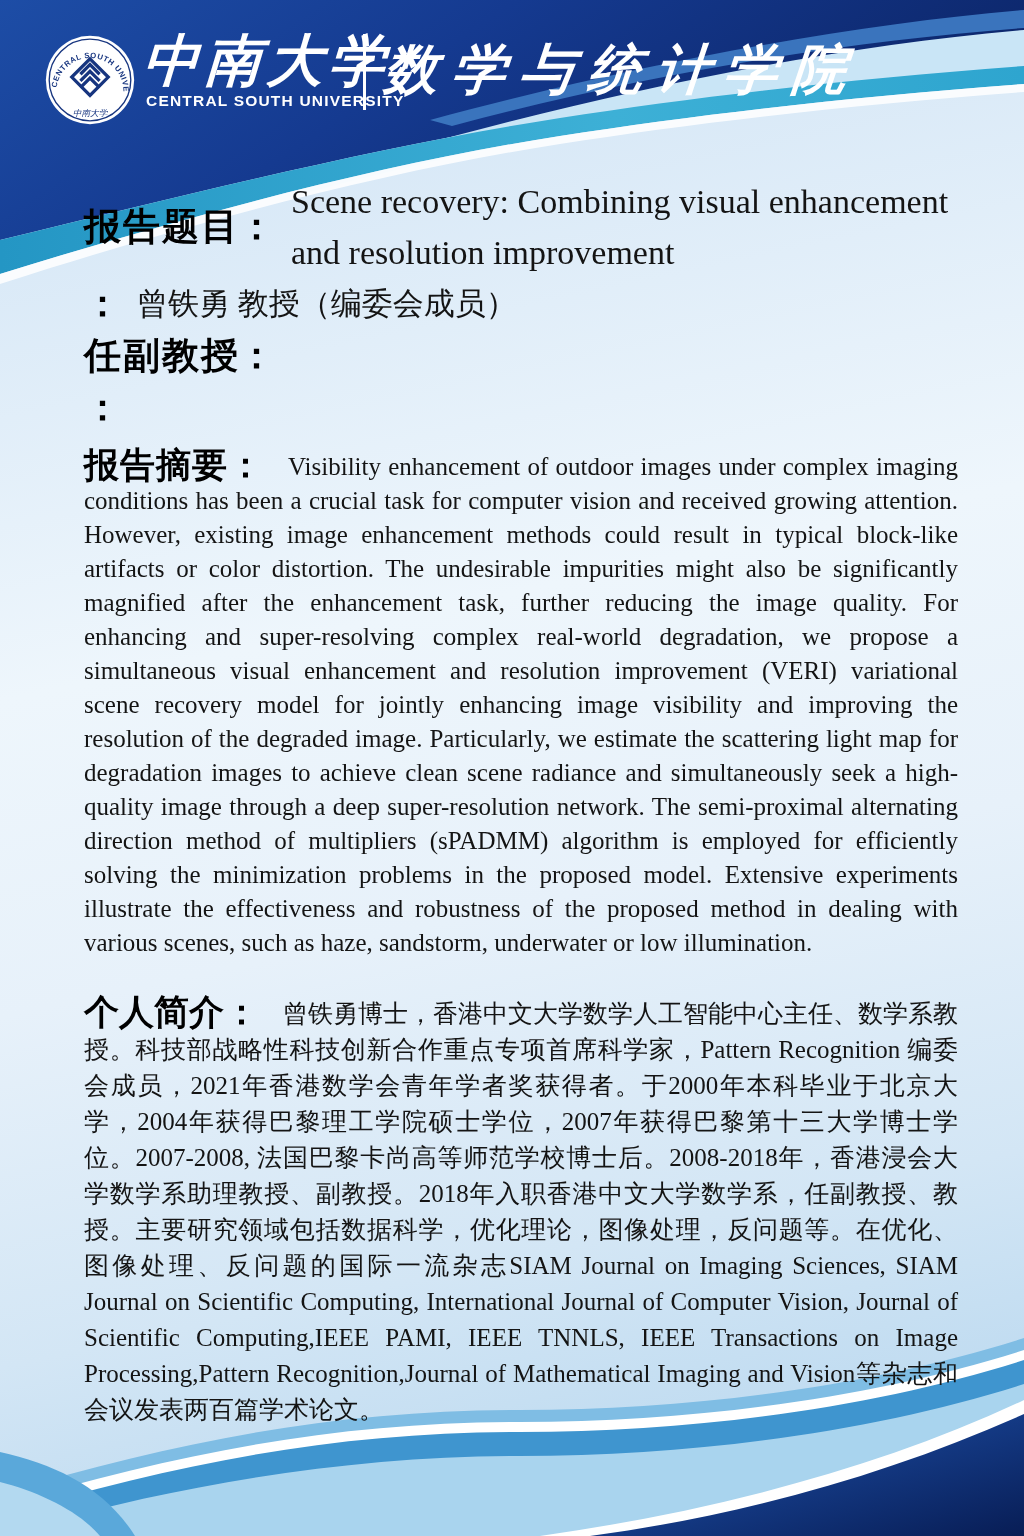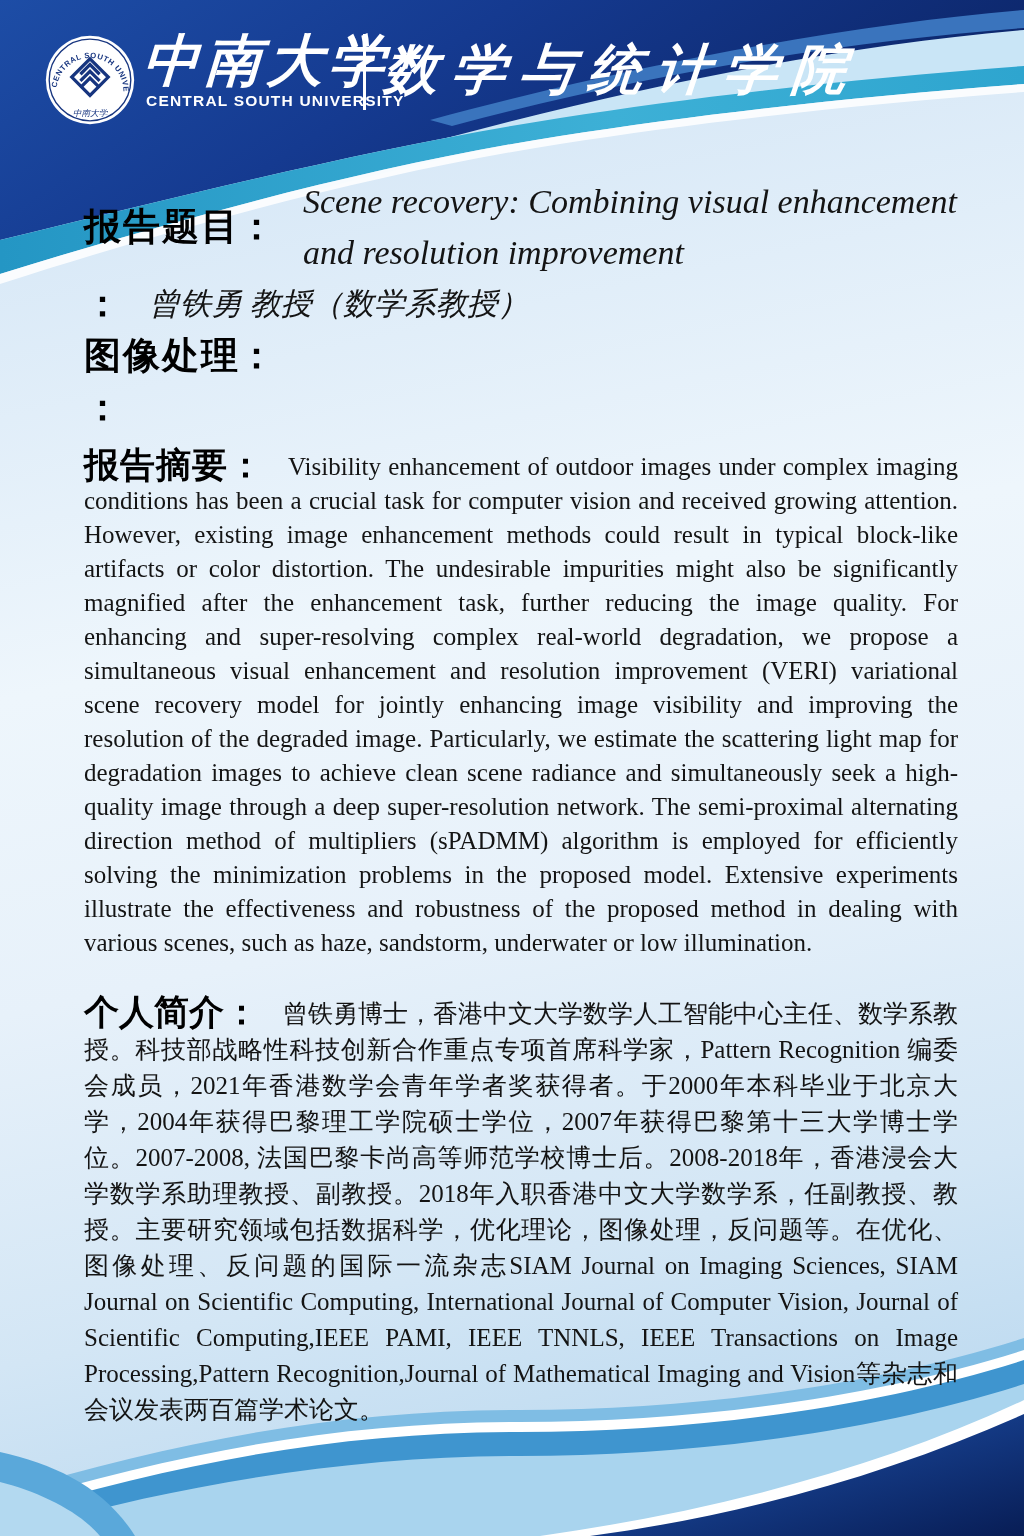--- a/index.html
+++ b/index.html
@@ -37,9 +37,8 @@
   }
   .icolon{font-size:37px;font-weight:bold;line-height:52px;}
   .ivalue{
-    margin-left:28px;color:#141414;
+    margin-left:16px;color:#141414;
     font-family:"Liberation Serif","DejaVu Serif",serif;
-    font-style:italic;
   }
   .ivalue.en{font-size:34px;line-height:51px;}
   .ivalue.cn{font-size:31px;line-height:52px;}

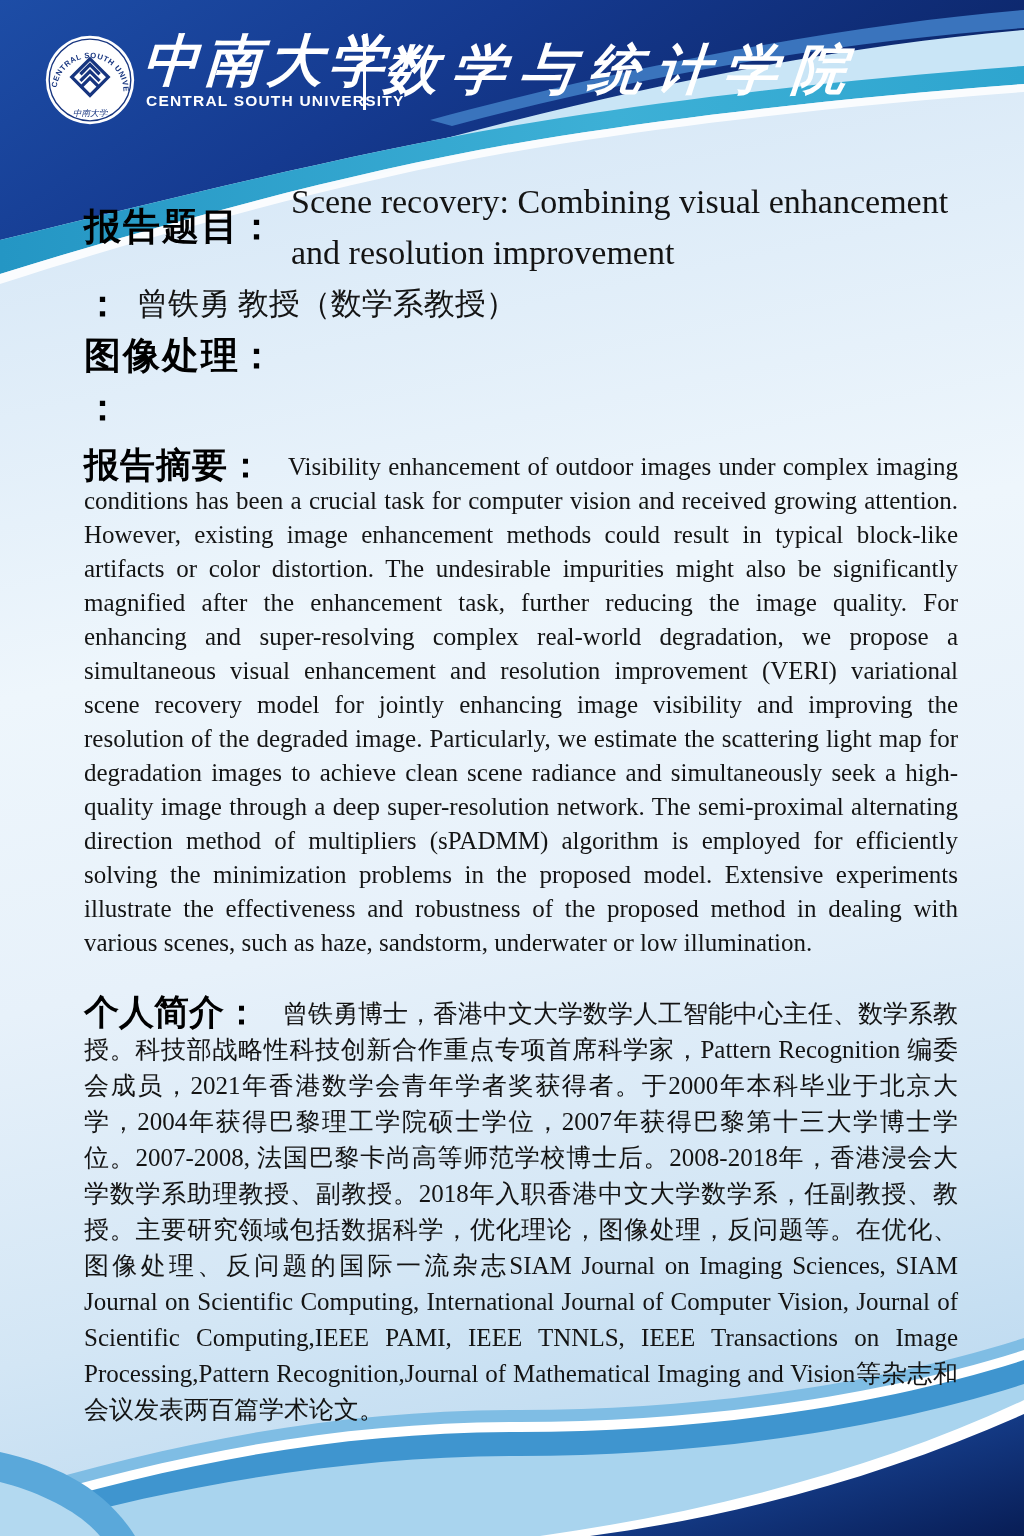--- a/index.html
+++ b/index.html
@@ -135,7 +135,7 @@
       <span class="ilabel-wrap">
           <span class="icolon">：</span>
       </span>
-      <span class="ivalue cn">曾铁勇 教授（数学系教授）</span>
+      <span class="ivalue cn">曾铁勇 教授（编委会成员）</span>
     </div>
 
     <div class="info-row">

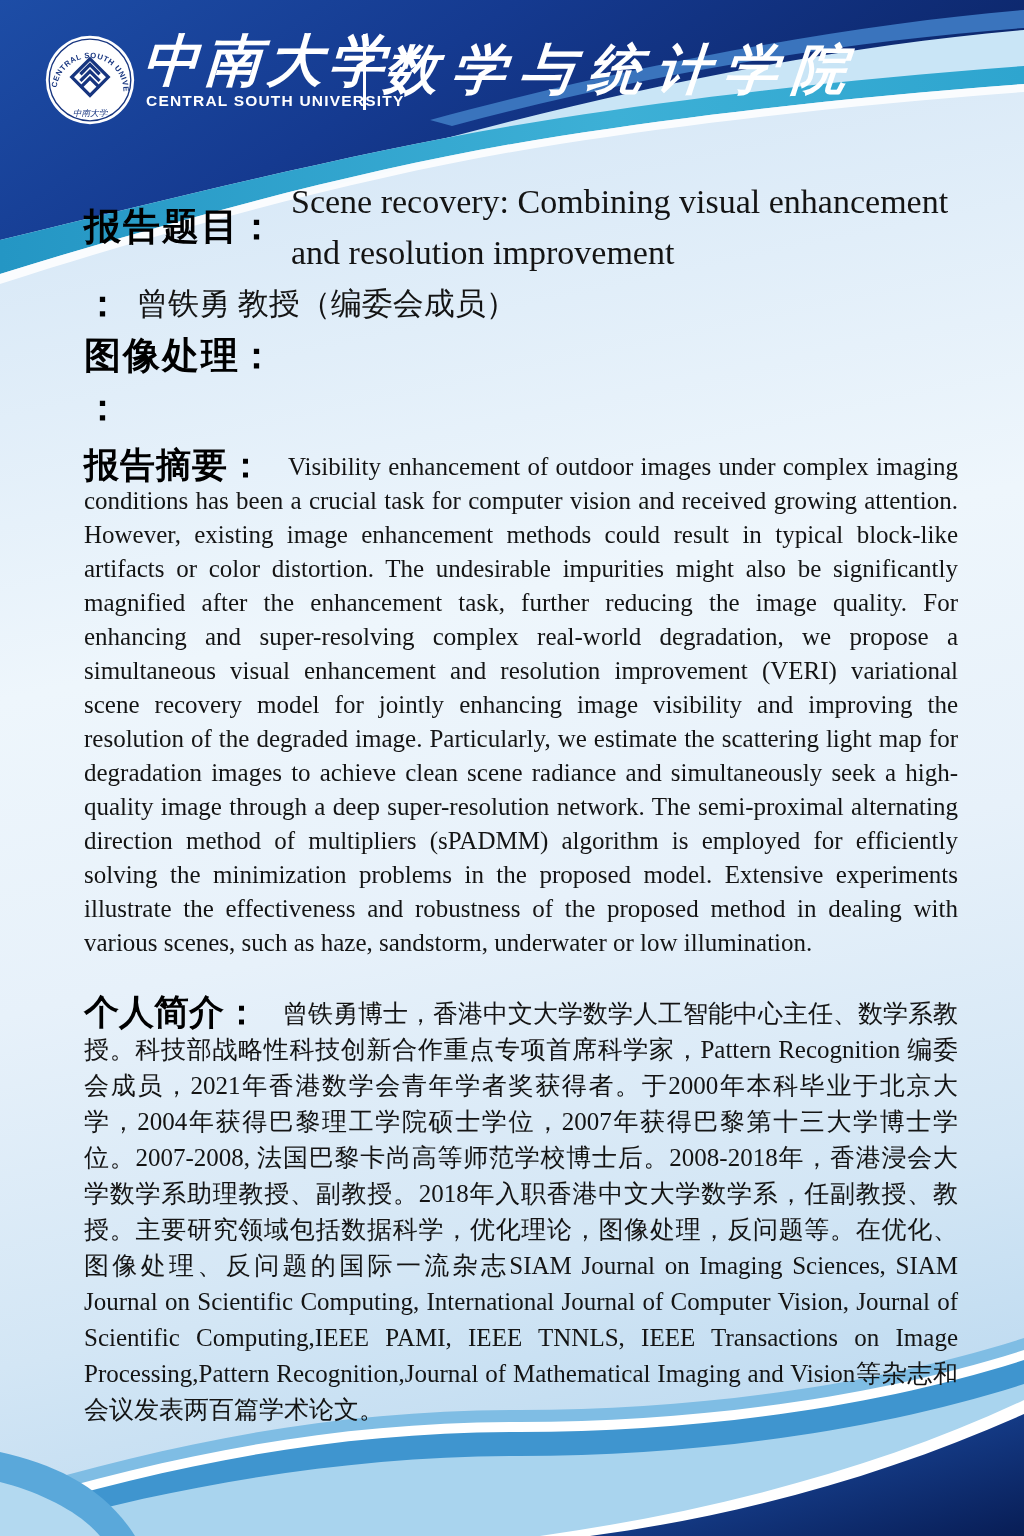--- a/index.html
+++ b/index.html
@@ -140,7 +140,7 @@
 
     <div class="info-row">
       <span class="ilabel-wrap">
-        <span class="ilabel">图像处理</span>
+        <span class="ilabel">任副教授</span>
           <span class="icolon">：</span>
       </span>
     </div>

